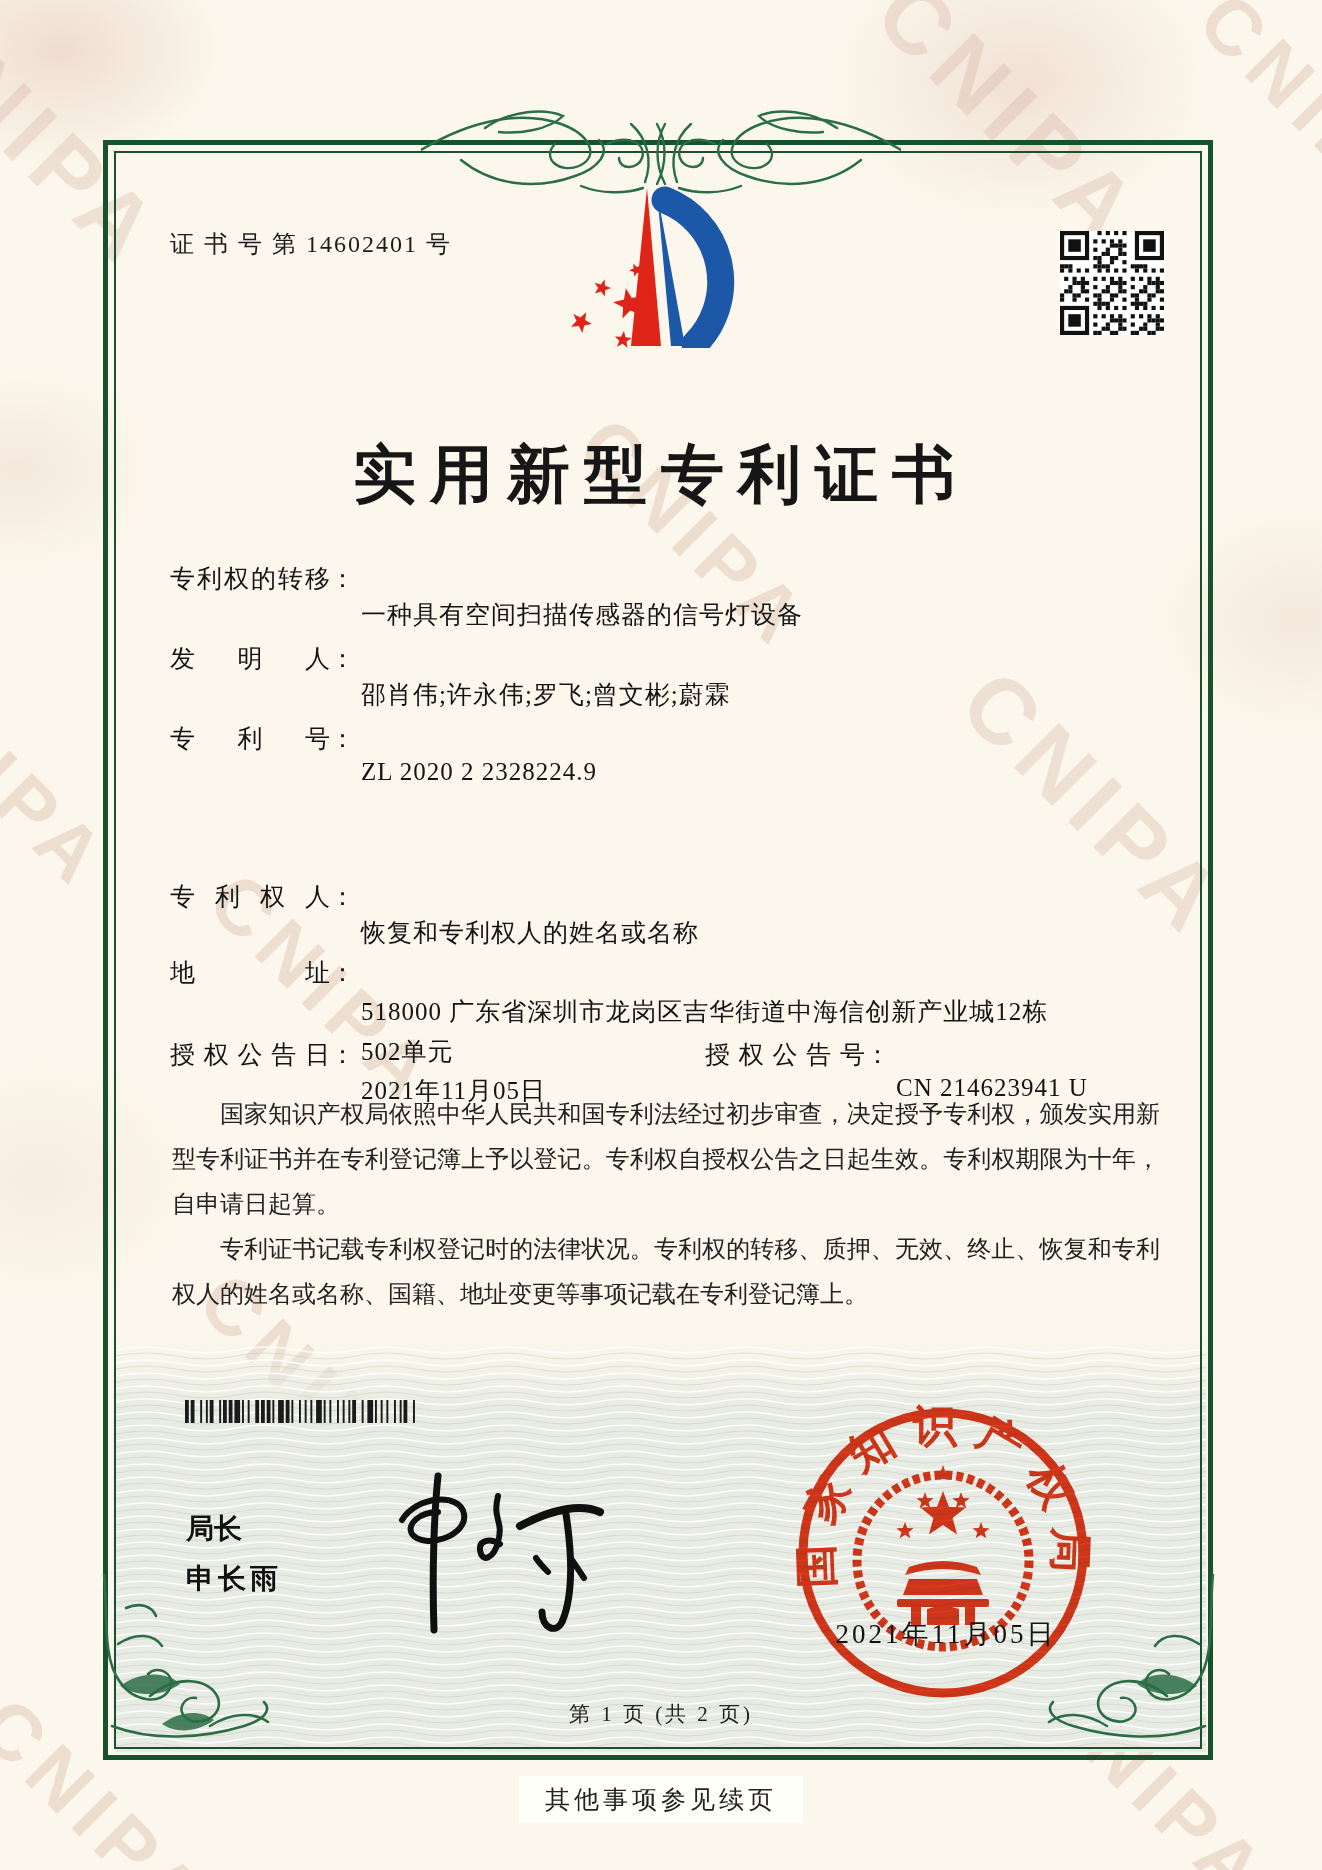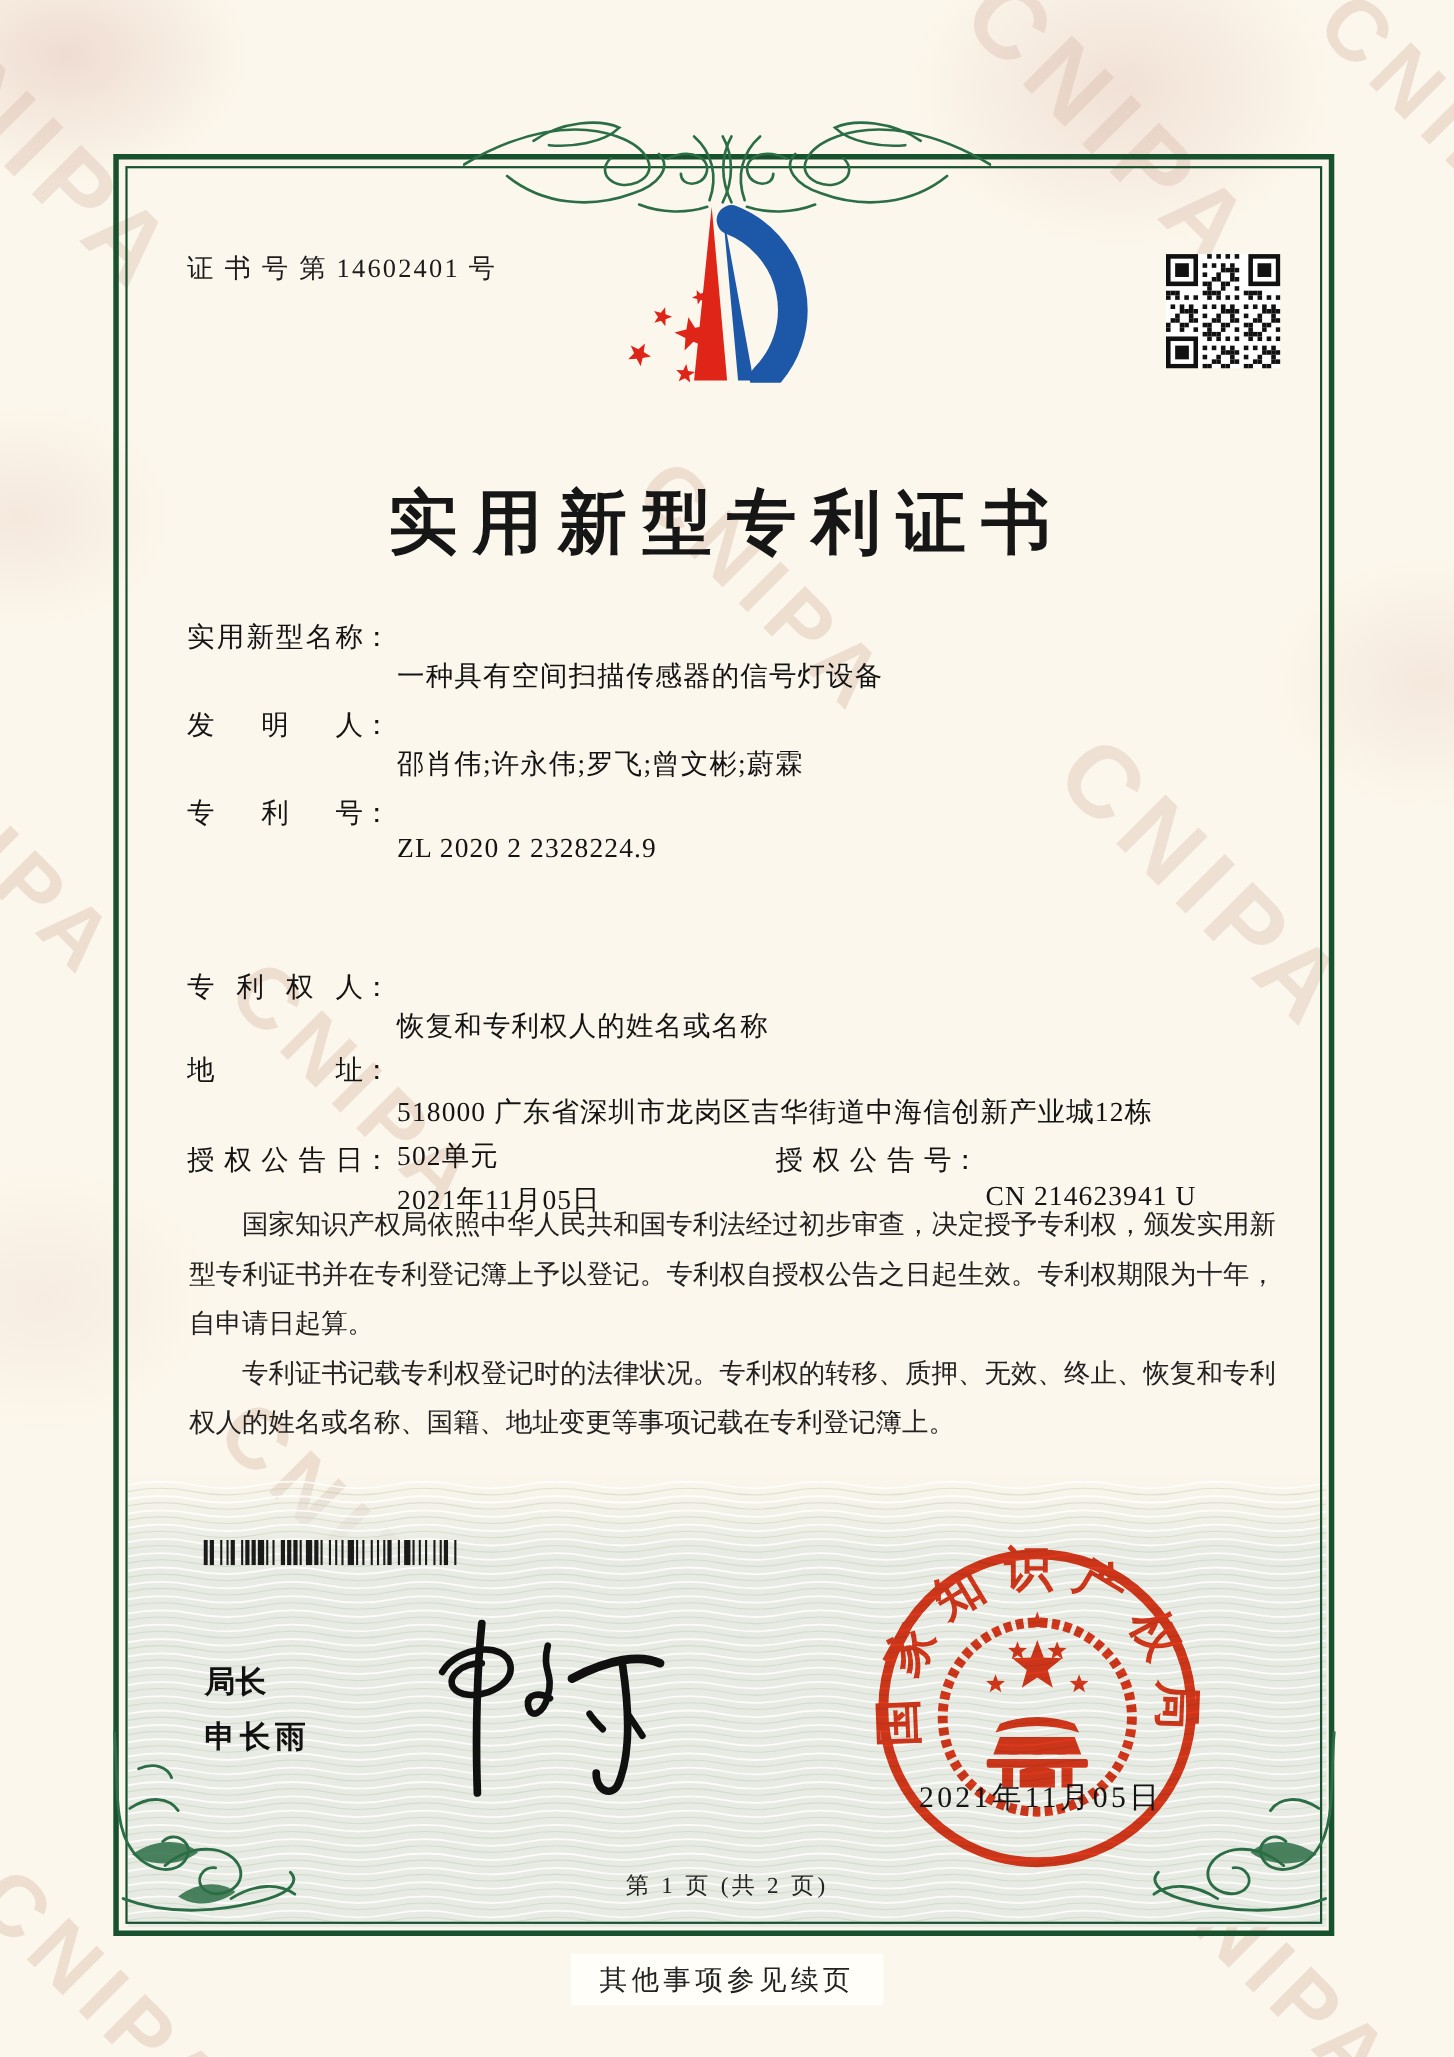--- a/index.html
+++ b/index.html
@@ -387,7 +387,7 @@
   <div class="title">实用新型专利证书</div>
 
   <div class="field" style="top:562px">
-    <span class="flabel">实用新型名称</span><span class="fcolon">：</span><span class="fvalue">一种具有空间扫描传感器的信号灯设备</span>
+    <span class="flabel">专利权的转移</span><span class="fcolon">：</span><span class="fvalue">一种具有空间扫描传感器的信号灯设备</span>
   </div>
   <div class="field" style="top:642px">
     <span class="flabel">发明人</span><span class="fcolon">：</span><span class="fvalue">邵肖伟;许永伟;罗飞;曾文彬;蔚霖</span>

